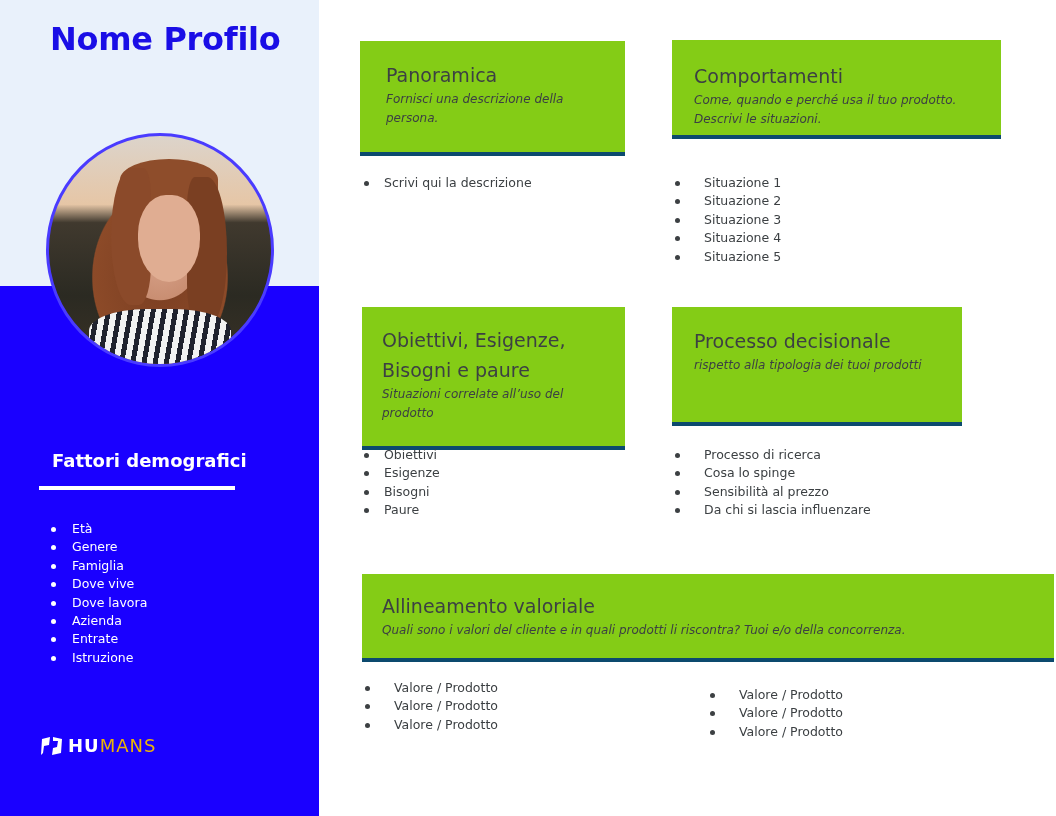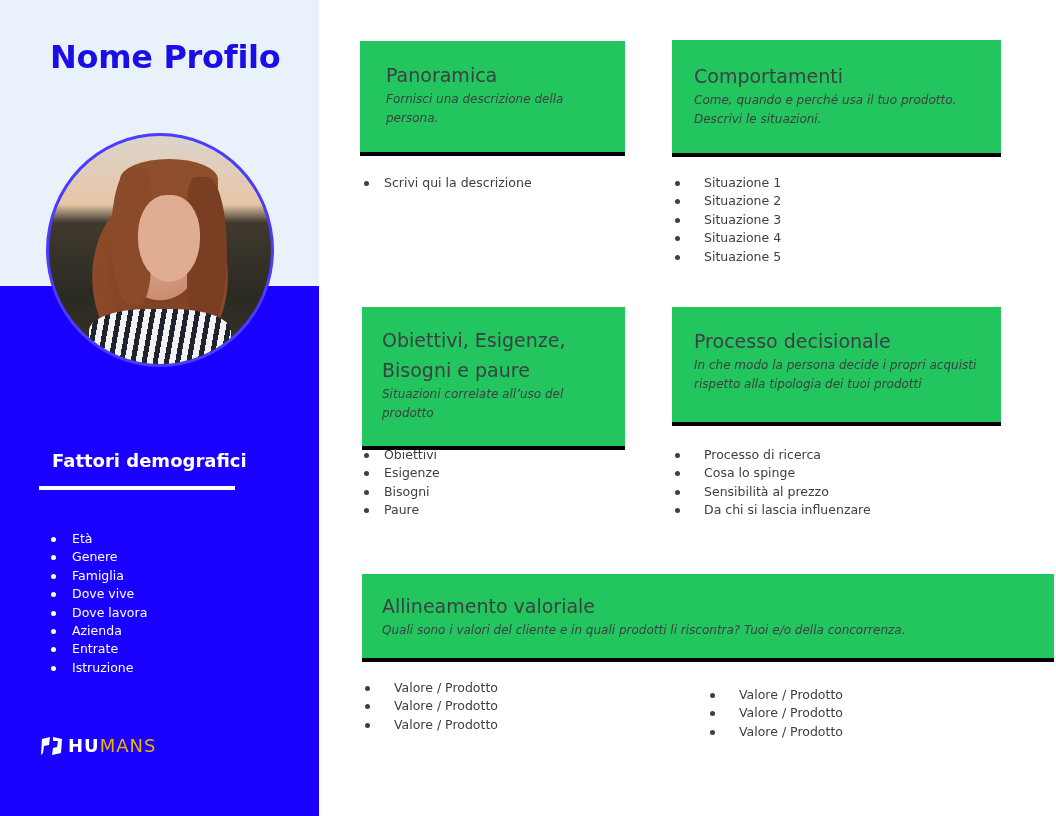--- a/index.html
+++ b/index.html
@@ -9,7 +9,7 @@
     
     .sidebar { position: absolute; left: 0; top: 0; width: 319px; height: 816px; background: #1a00ff; }
     .sidebar-top { position: absolute; left: 0; top: 0; width: 319px; height: 286px; background: #e9f1fb; }
-    .profile-name { position: absolute; left: 50px; top: 38px; font-size: 32px; font-weight: bold; color: #1a0ee6; letter-spacing: -0.3px; font-family: "DejaVu Sans", sans-serif; }
+    .profile-name { position: absolute; left: 50px; top: 20px; font-size: 32px; font-weight: bold; color: #1a0ee6; letter-spacing: -0.3px; font-family: "DejaVu Sans", sans-serif; }
     .avatar { position: absolute; left: 46px; top: 133px; width: 228px; height: 234px; border-radius: 50%; overflow: hidden;
       background: radial-gradient(ellipse 40% 44% at 50% 52%, #d9a48c 0%, #c98e72 45%, transparent 46%),
                   radial-gradient(ellipse 55% 70% at 50% 62%, #7a3e22 0%, #8c4a28 55%, transparent 56%),

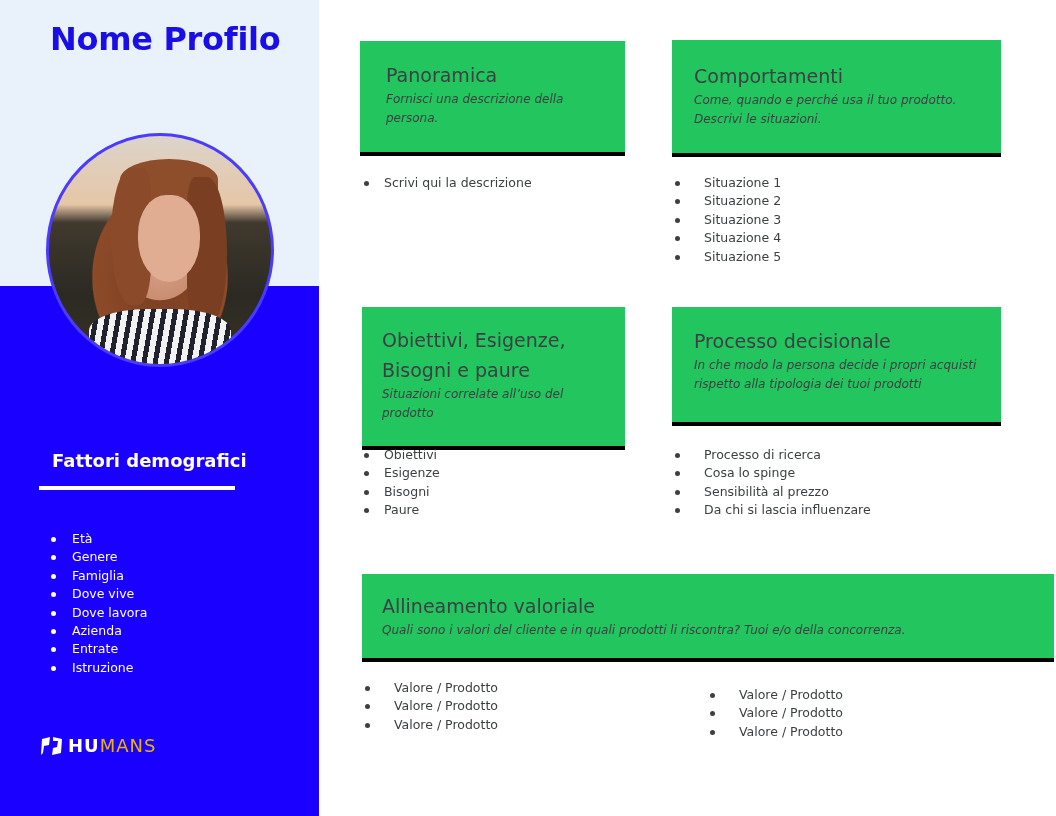--- a/index.html
+++ b/index.html
@@ -35,7 +35,7 @@
     .logo-text-light { font-size: 18px; letter-spacing: 1px; color: #eab308; }
 
     
-    .card-head { position: absolute; background: #22c55e; border-bottom: 4px solid #000000; }
+    .card-head { position: absolute; background: #84cc16; border-bottom: 4px solid #0c4a6e; }
     .card-title { font-size: 19px; color: #3c4043; font-weight: normal; line-height: 29px; }
     .card-sub { font-size: 12px; font-style: italic; color: #3c4043; line-height: 18.5px; }
     .bullets { position: absolute; list-style: none; }

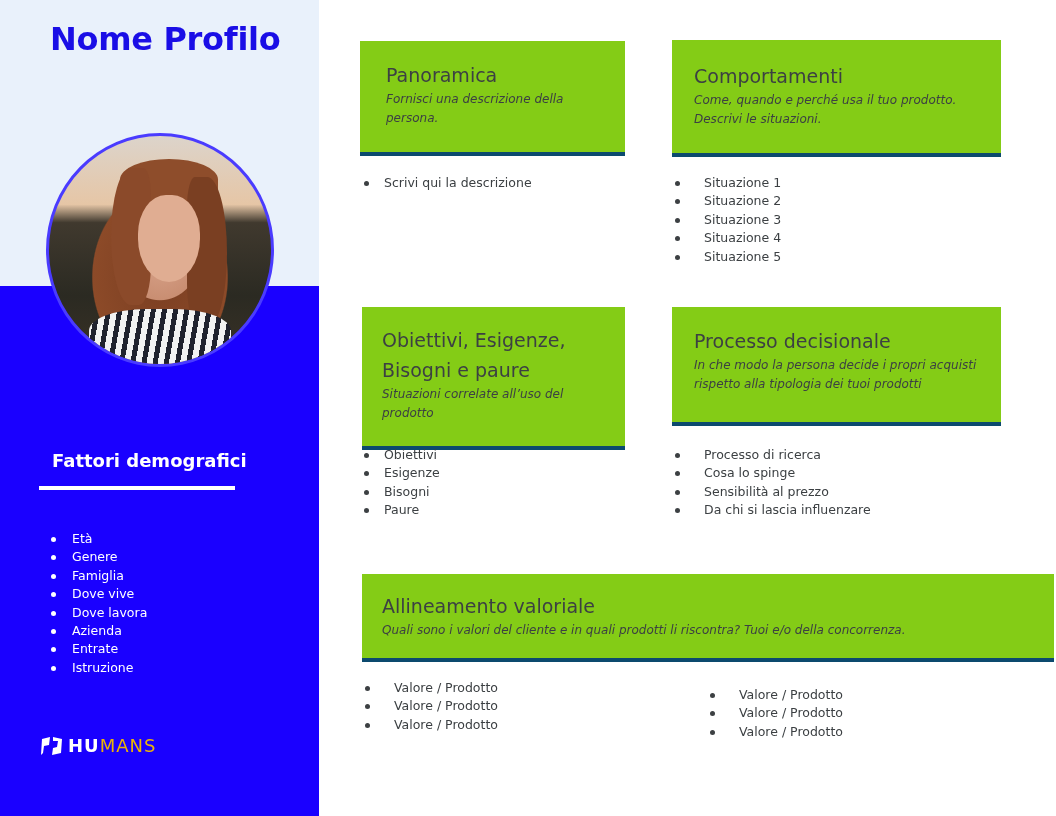--- a/index.html
+++ b/index.html
@@ -47,7 +47,7 @@
     .bullets.b-far li::before { left: 3px; }
 
     #card-overview { left: 360px; top: 41px; width: 265px; height: 115px; padding: 20px 26px 0 26px; }
-    #card-behaviors { left: 672px; top: 40px; width: 329px; height: 117px; padding: 22px 22px 0 22px; }
+    #card-behaviors { left: 672px; top: 40px; width: 329px; height: 99px; padding: 22px 22px 0 22px; }
     #card-goals { left: 362px; top: 307px; width: 263px; height: 143px; padding: 18px 20px 0 20px; }
     #card-goals .card-title { line-height: 30px; }
     #card-decision { left: 672px; top: 307px; width: 329px; height: 119px; padding: 20px 12px 0 22px; }

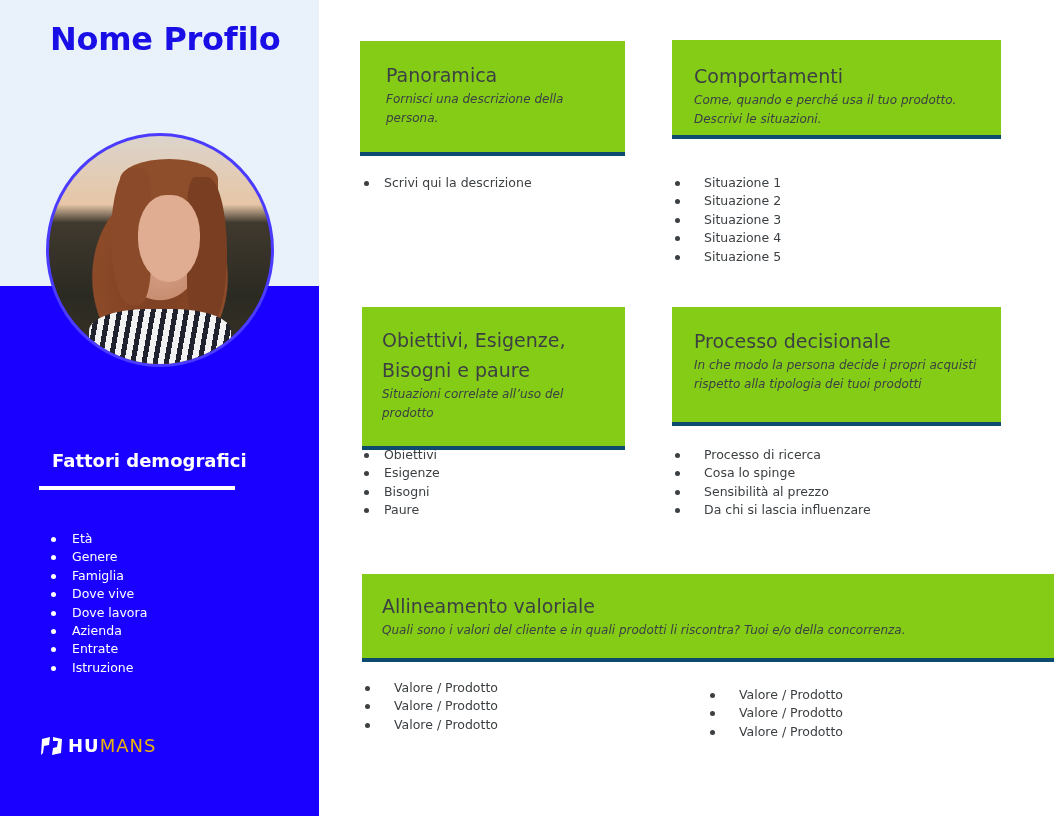--- a/index.html
+++ b/index.html
@@ -50,7 +50,7 @@
     #card-behaviors { left: 672px; top: 40px; width: 329px; height: 99px; padding: 22px 22px 0 22px; }
     #card-goals { left: 362px; top: 307px; width: 263px; height: 143px; padding: 18px 20px 0 20px; }
     #card-goals .card-title { line-height: 30px; }
-    #card-decision { left: 672px; top: 307px; width: 329px; height: 119px; padding: 20px 12px 0 22px; }
+    #card-decision { left: 672px; top: 307px; width: 290px; height: 119px; padding: 20px 12px 0 22px; }
     #card-values { left: 362px; top: 574px; width: 692px; height: 88px; padding: 18px 20px 0 20px; }
 
     #list-overview { left: 362px; top: 174px; }

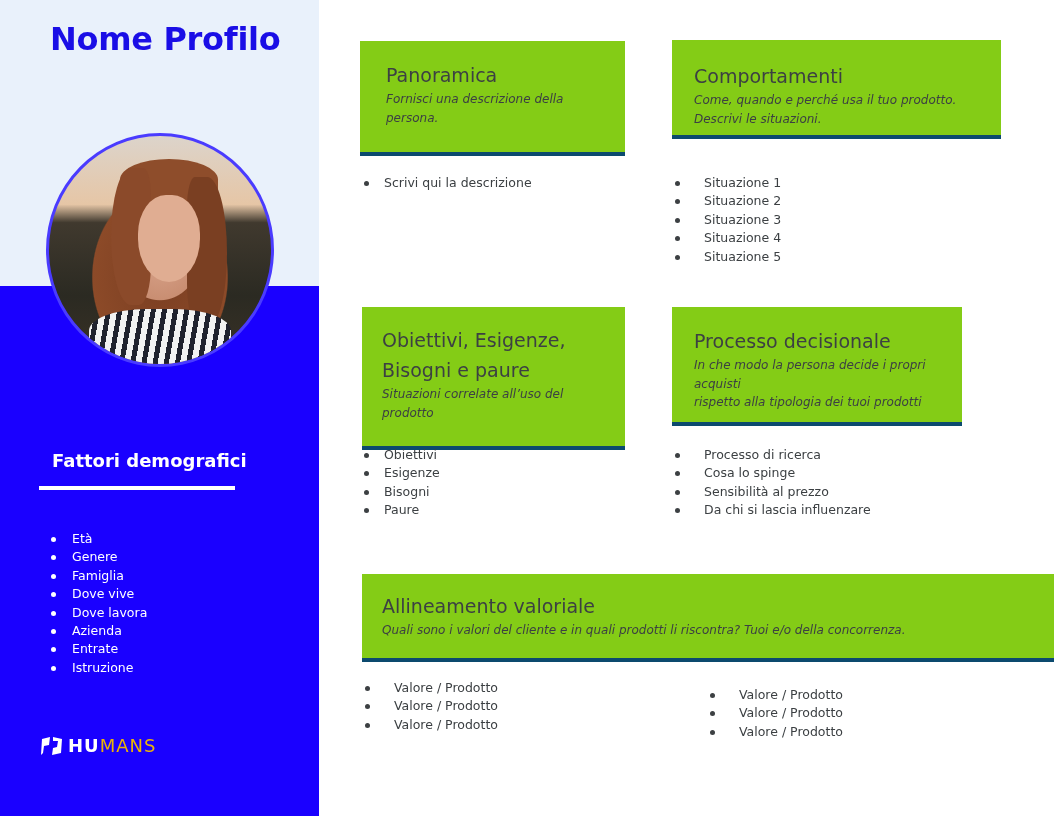--- a/index.html
+++ b/index.html
@@ -135,7 +135,6 @@
 
 <div class="card-head" id="card-decision">
   <div class="card-title">Processo decisionale</div>
-  <div class="card-sub">In che modo la persona decide i propri acquisti</div>
   <div class="card-sub">rispetto alla tipologia dei tuoi prodotti</div>
 </div>
 <ul class="bullets b-far" id="list-decision">

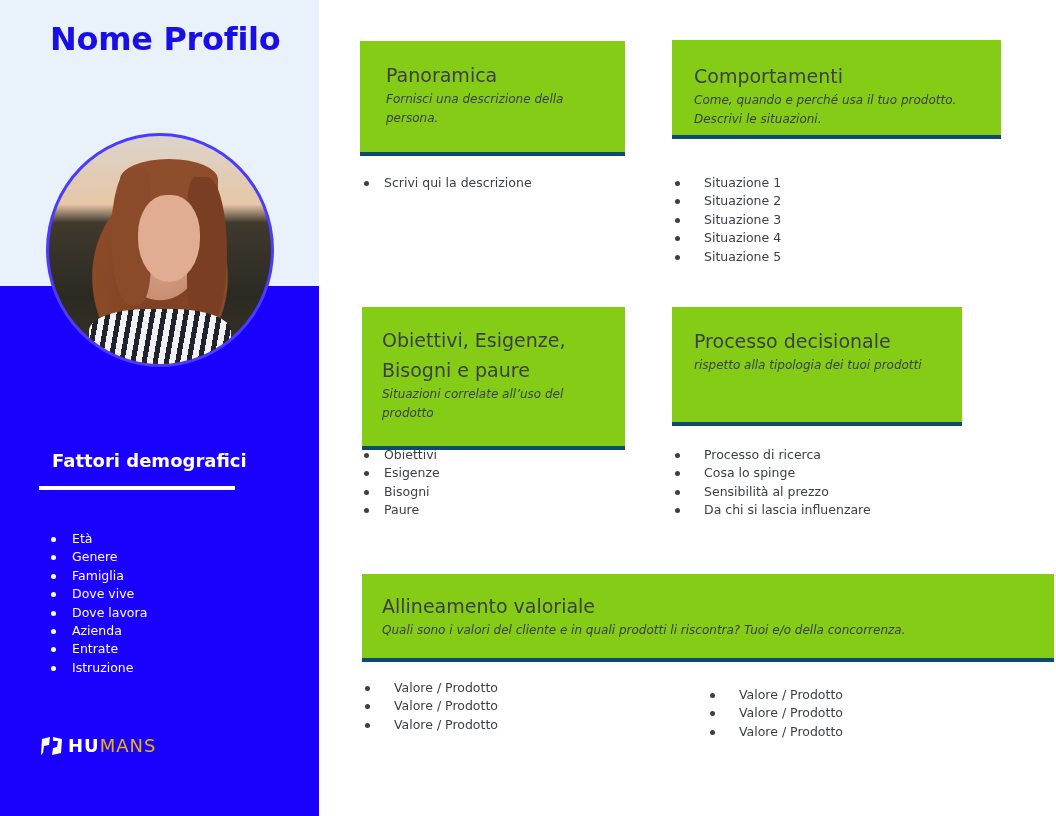--- a/index.html
+++ b/index.html
@@ -24,7 +24,7 @@
 
     .demo-title { position: absolute; left: 52px; top: 450px; font-size: 18px; font-weight: bold; color: #ffffff; }
     .demo-underline { position: absolute; left: 39px; top: 486px; width: 196px; height: 4px; background: #ffffff; }
-    .demo-list { position: absolute; left: 50px; top: 520px; list-style: none; margin-top: 10px; }
+    .demo-list { position: absolute; left: 50px; top: 520px; list-style: none; }
     .demo-list li { position: relative; padding-left: 22px; font-size: 12.5px; line-height: 18.4px; color: #ffffff; }
     .demo-list li::before { content: ""; position: absolute; left: 1px; top: 7px; width: 5px; height: 5px; border-radius: 50%; background: #ffffff; }
 

